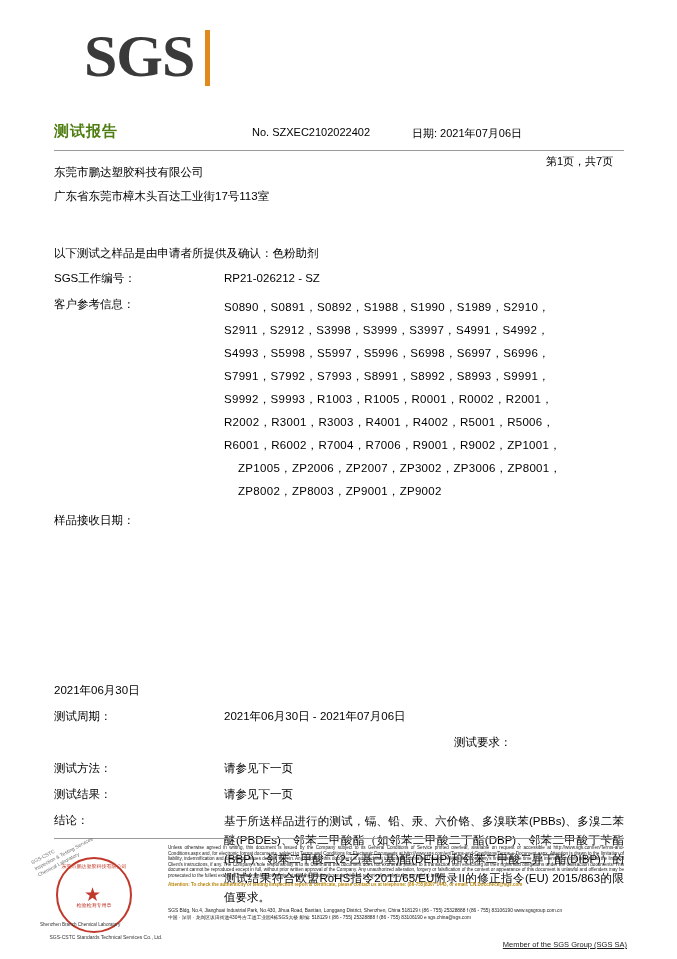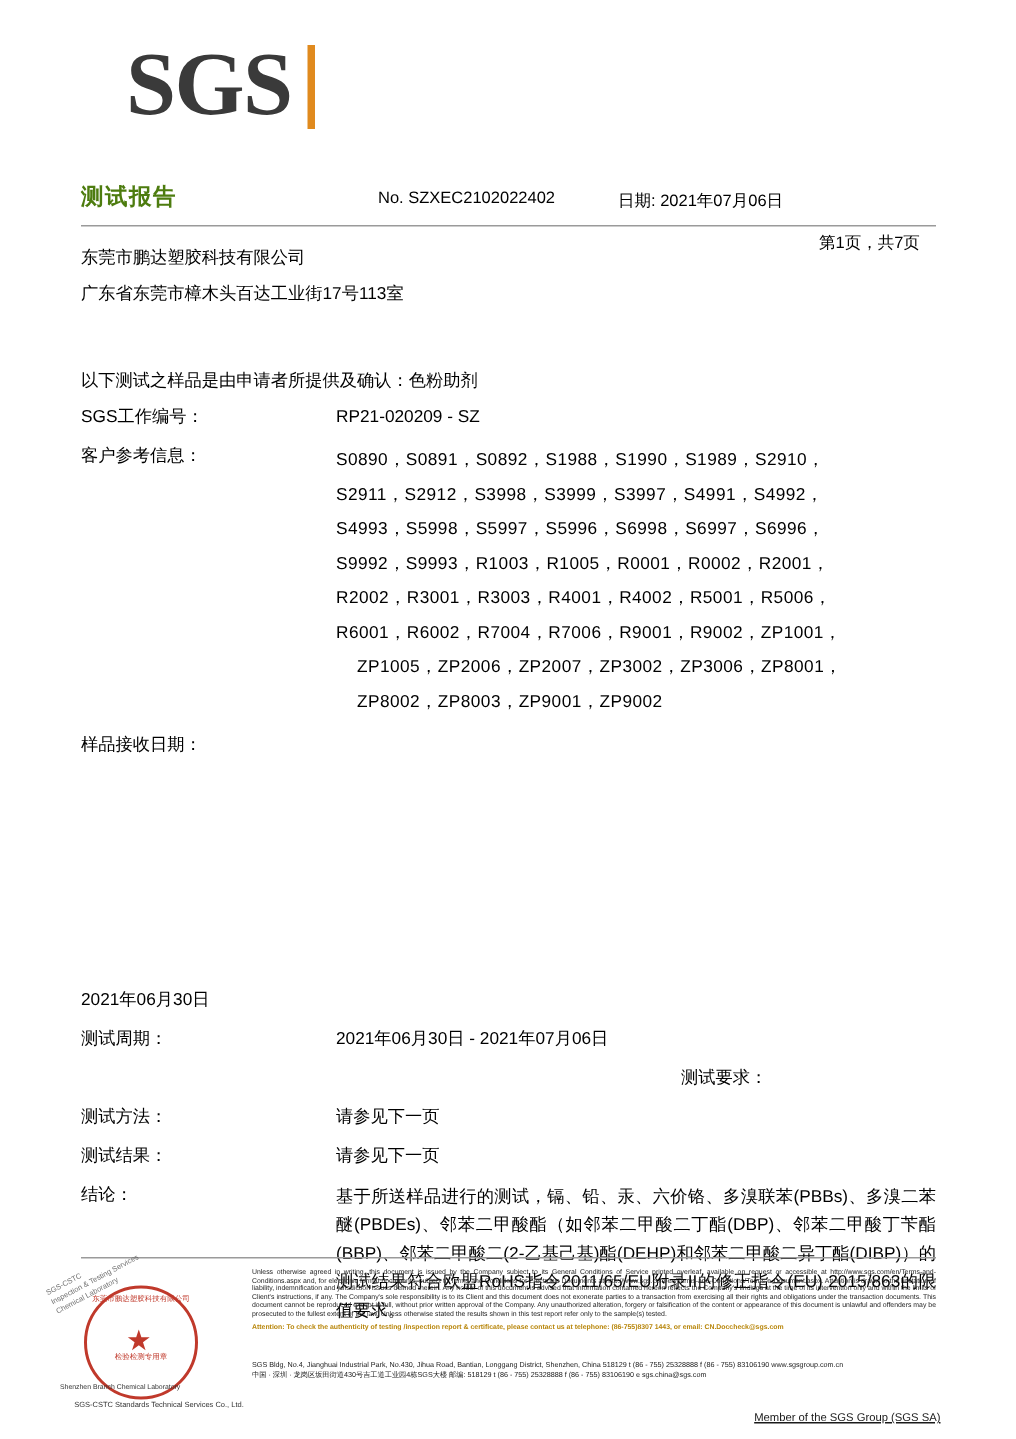--- a/index.html
+++ b/index.html
@@ -295,7 +295,7 @@
 
     <div class="field">
       <div class="field-label">SGS工作编号：</div>
-      <div class="field-value">RP21-020209 - SZ</div>
+      <div class="field-value">RP21-026212 - SZ</div>
     </div>
 
 

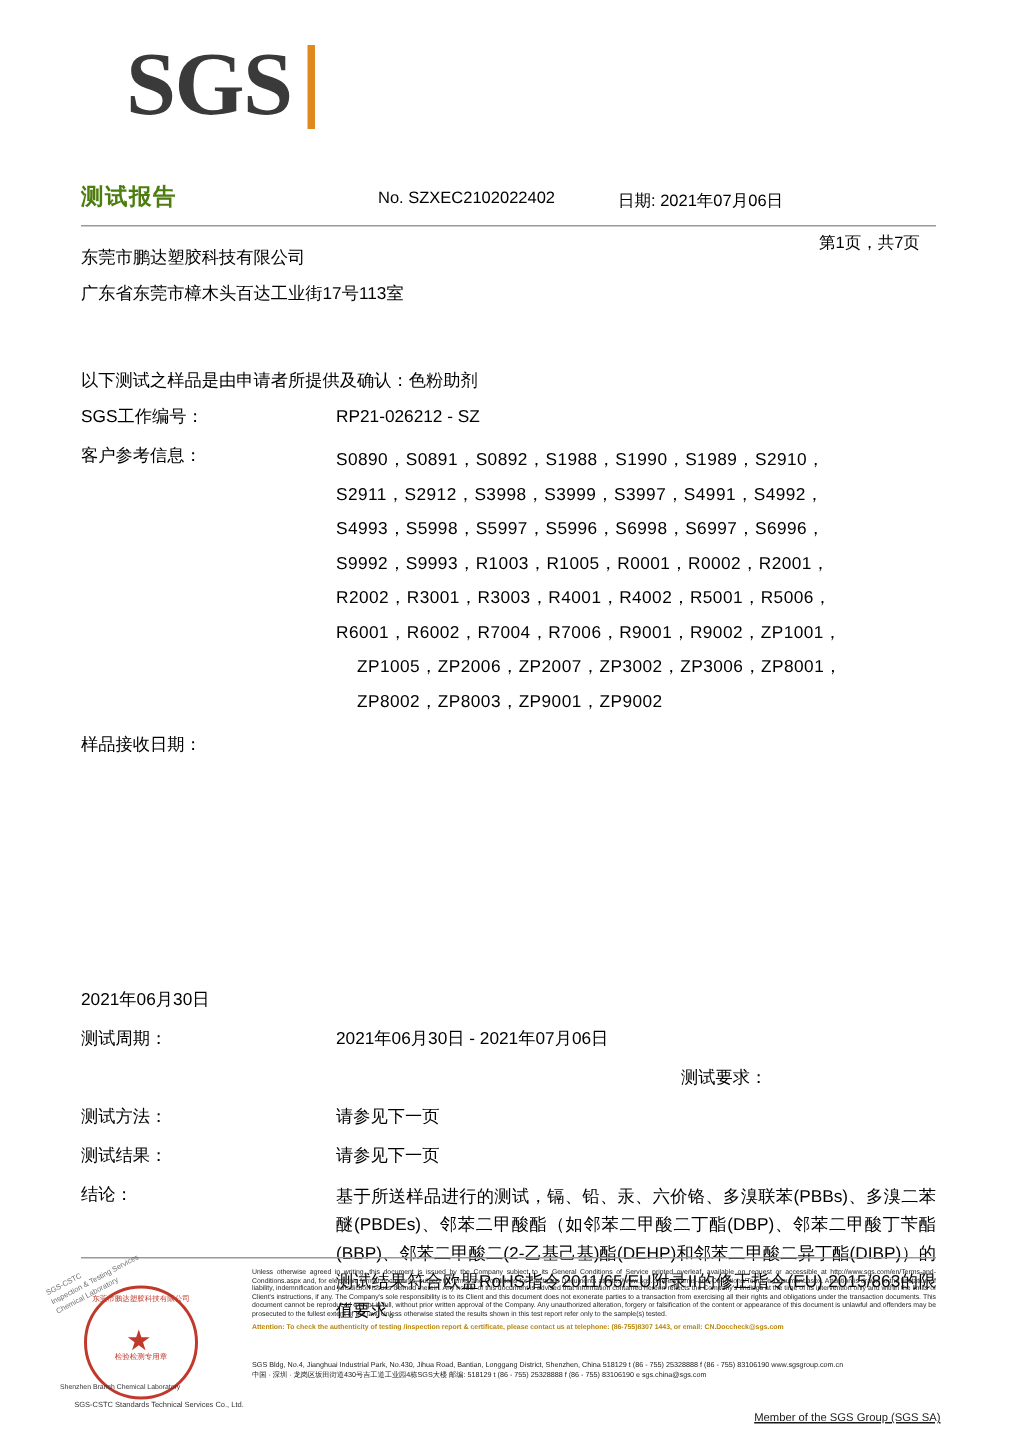--- a/index.html
+++ b/index.html
@@ -305,6 +305,7 @@
         <div>S0890，S0891，S0892，S1988，S1990，S1989，S2910，</div>
         <div>S2911，S2912，S3998，S3999，S3997，S4991，S4992，</div>
         <div>S4993，S5998，S5997，S5996，S6998，S6997，S6996，</div>
+        <div>S7991，S7992，S7993，S8991，S8992，S8993，S9991，</div>
         <div>S9992，S9993，R1003，R1005，R0001，R0002，R2001，</div>
         <div>R2002，R3001，R3003，R4001，R4002，R5001，R5006，</div>
         <div>R6001，R6002，R7004，R7006，R9001，R9002，ZP1001，</div>

